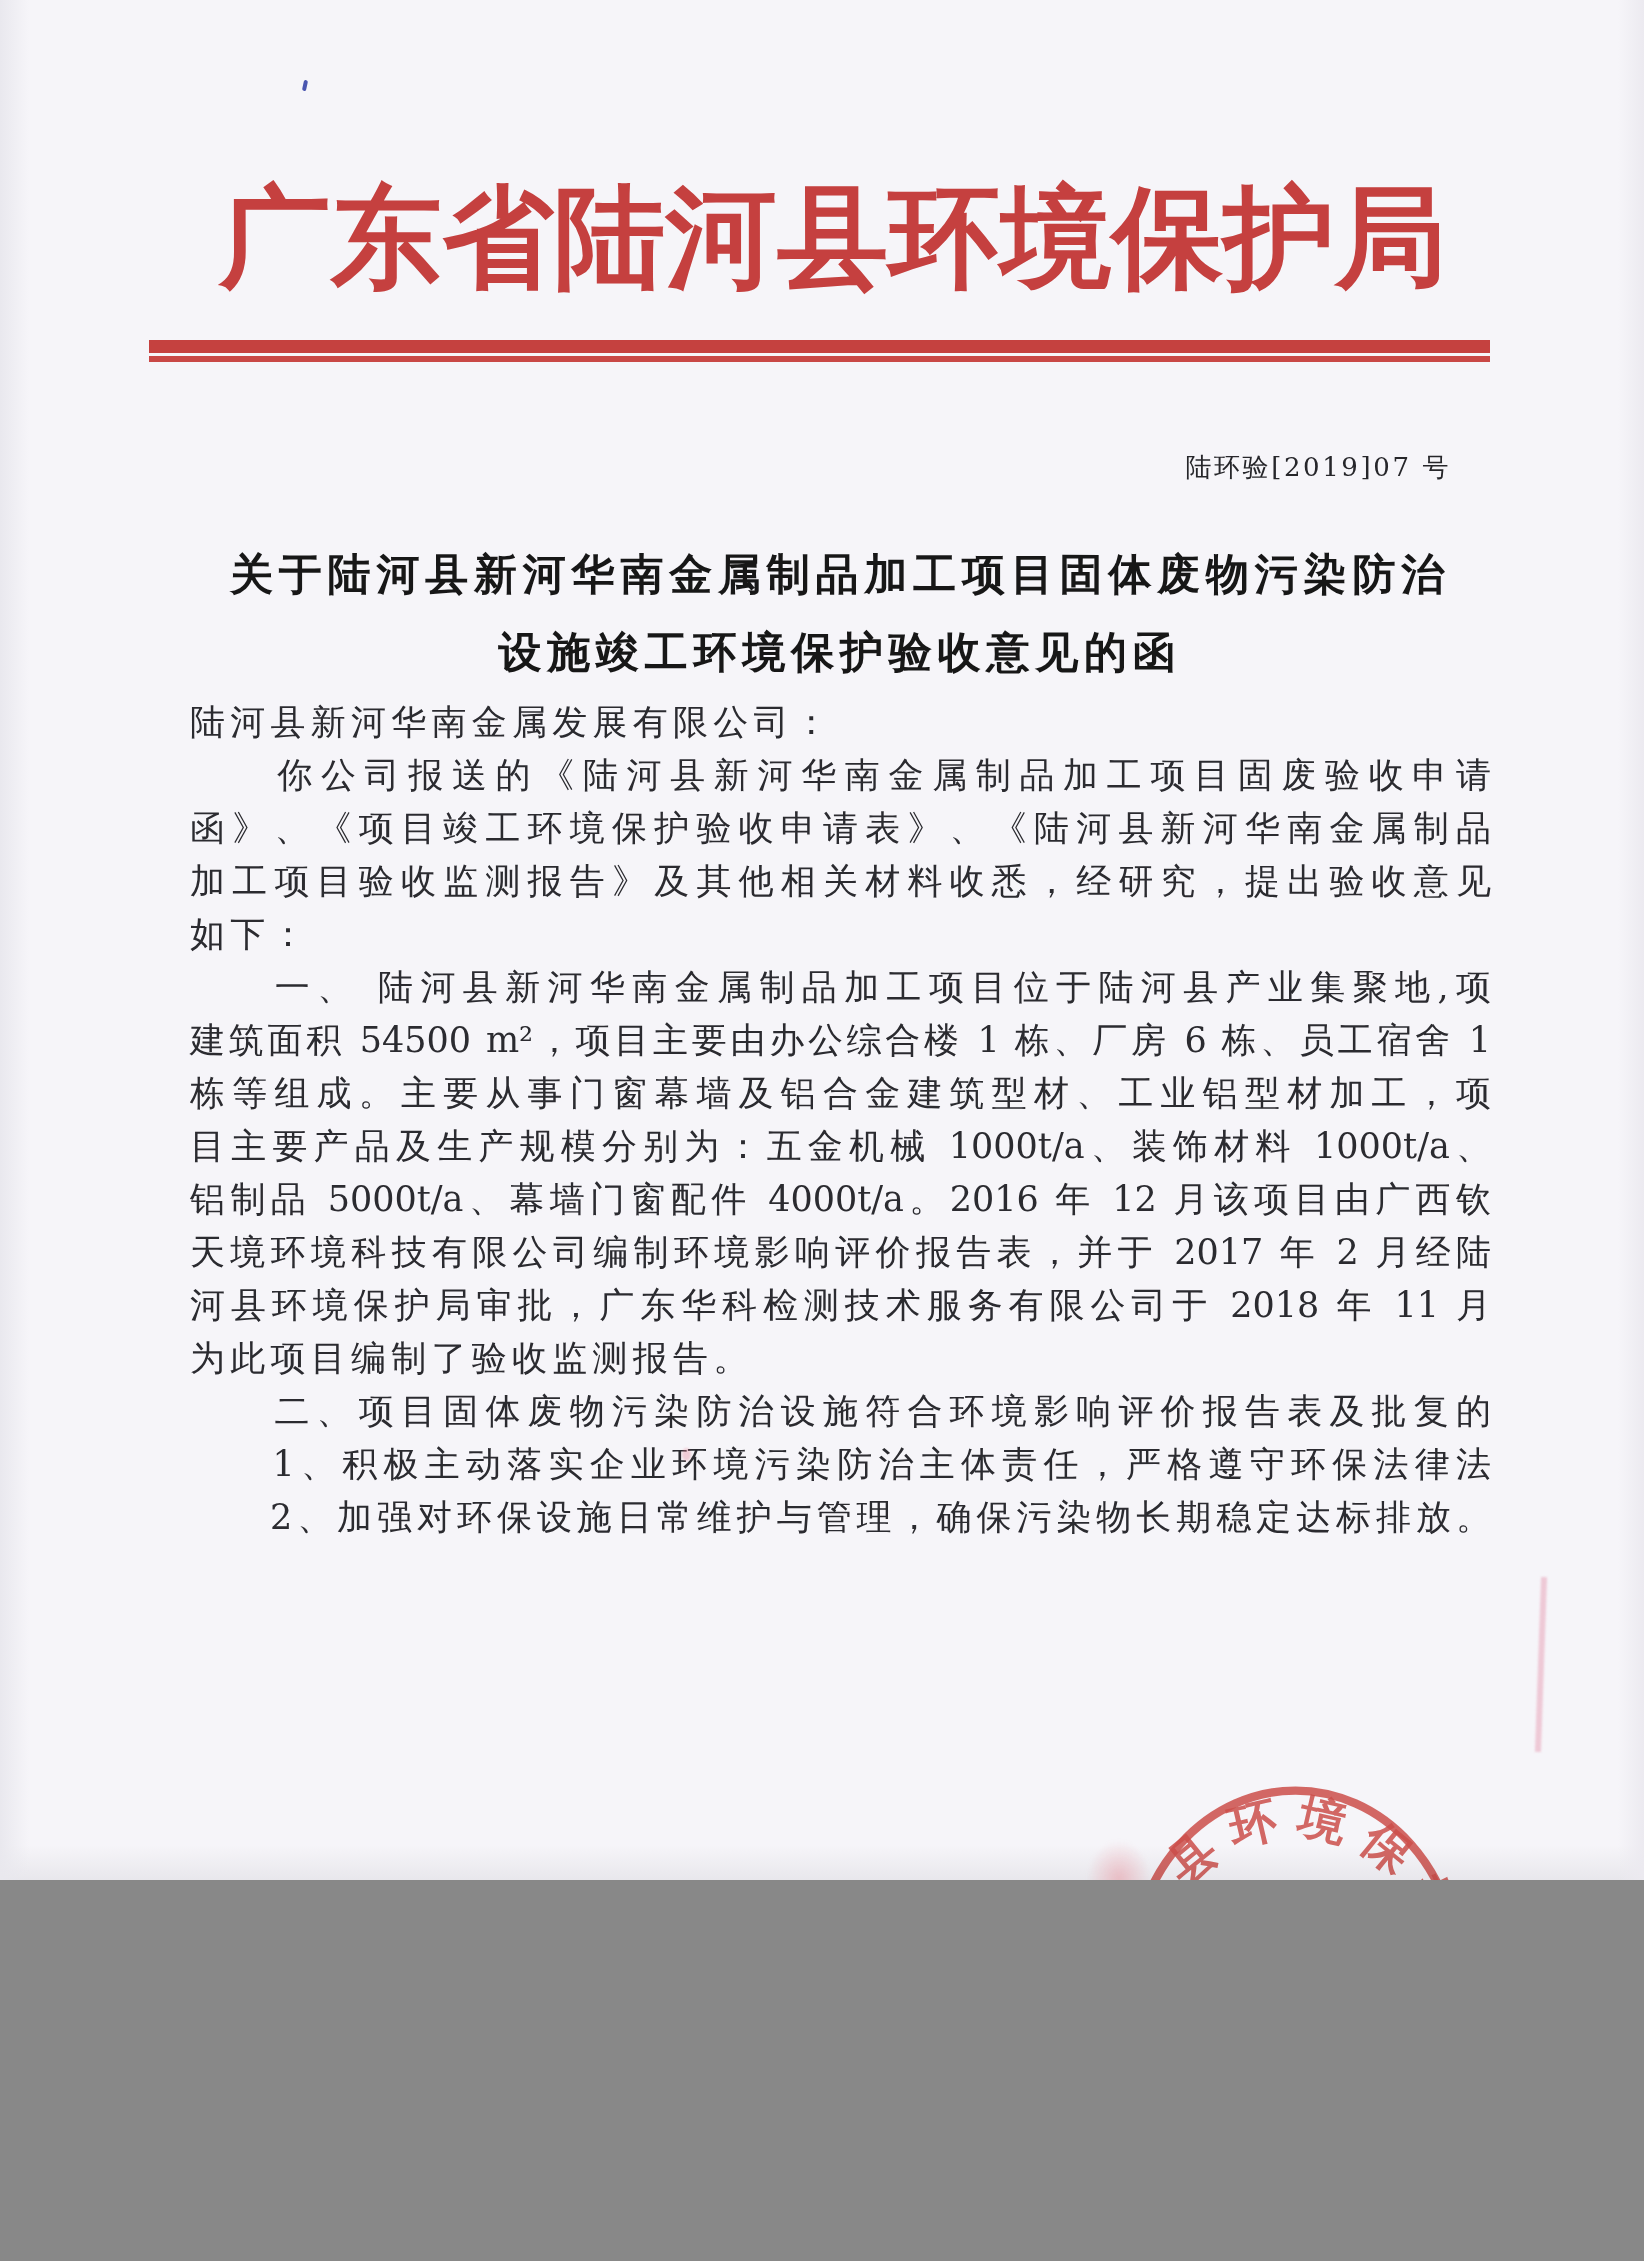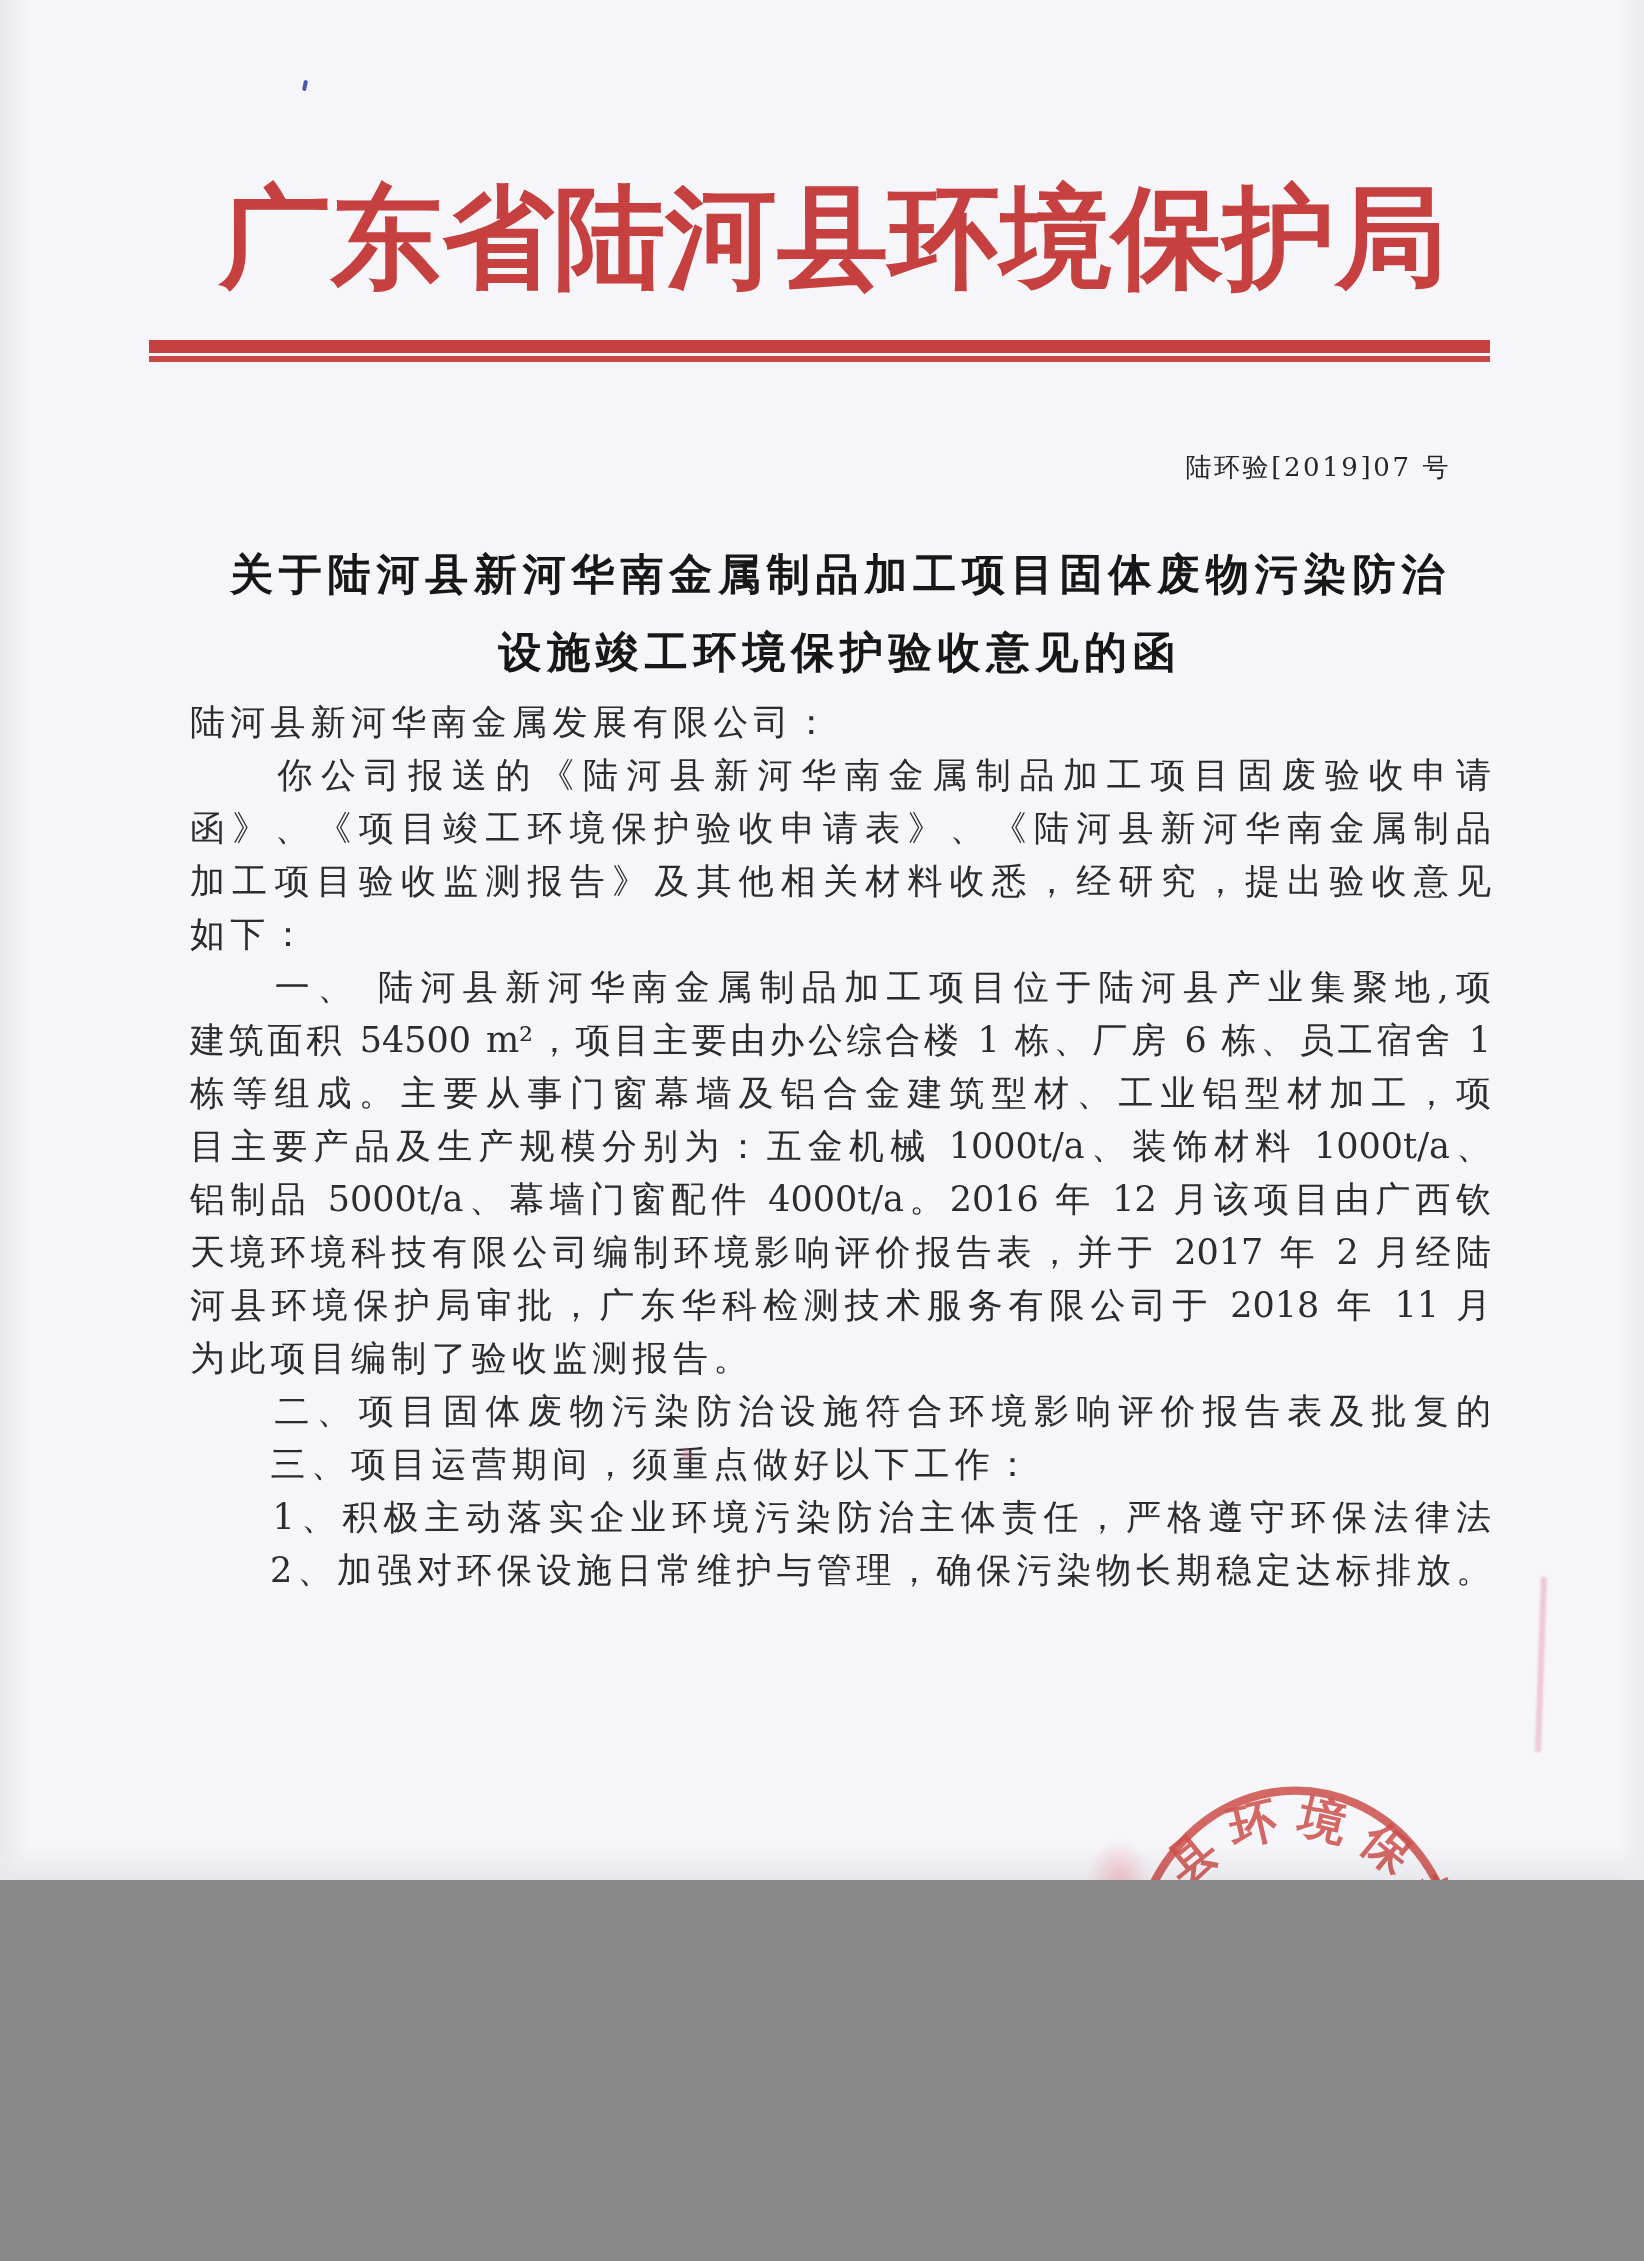--- a/index.html
+++ b/index.html
@@ -125,7 +125,6 @@
       <div class="body-line full">河县环境保护局审批，广东华科检测技术服务有限公司于 2018 年 11 月</div>
       <div class="body-line">为此项目编制了验收监测报告。</div>
       <div class="body-line full">　　二、项目固体废物污染防治设施符合环境影响评价报告表及批复的</div>
-      <div class="body-line">　　三、项目运营期间，须重点做好以下工作：</div>
       <div class="body-line full">　　1、积极主动落实企业环境污染防治主体责任，严格遵守环保法律法</div>
       <div class="body-line full">　　2、加强对环保设施日常维护与管理，确保污染物长期稳定达标排放。</div>
     </div>

